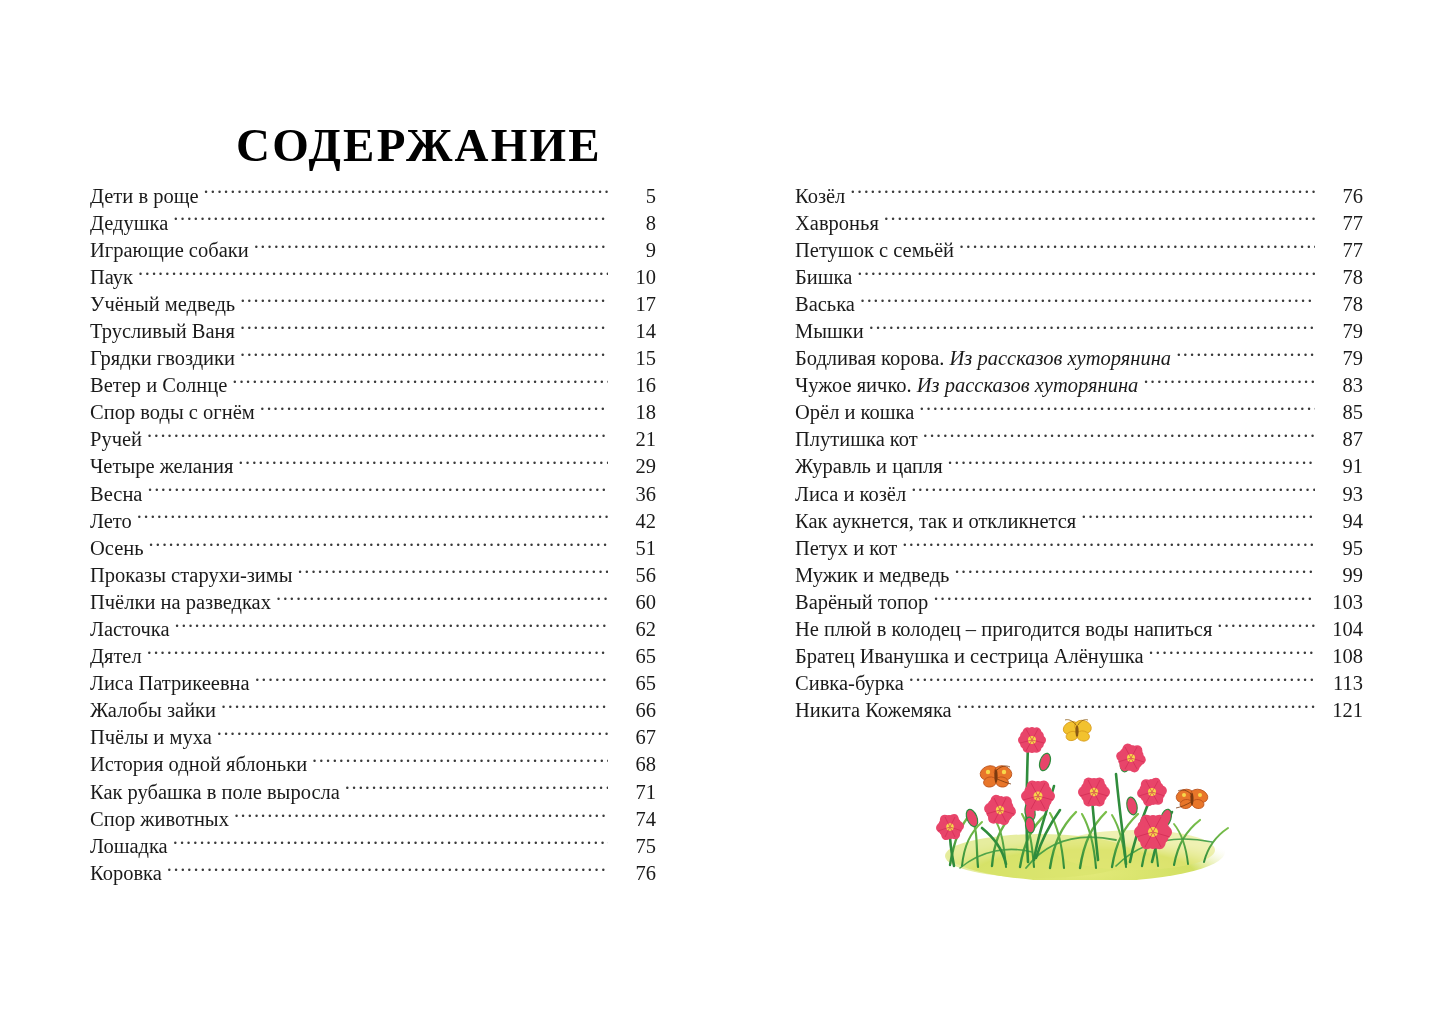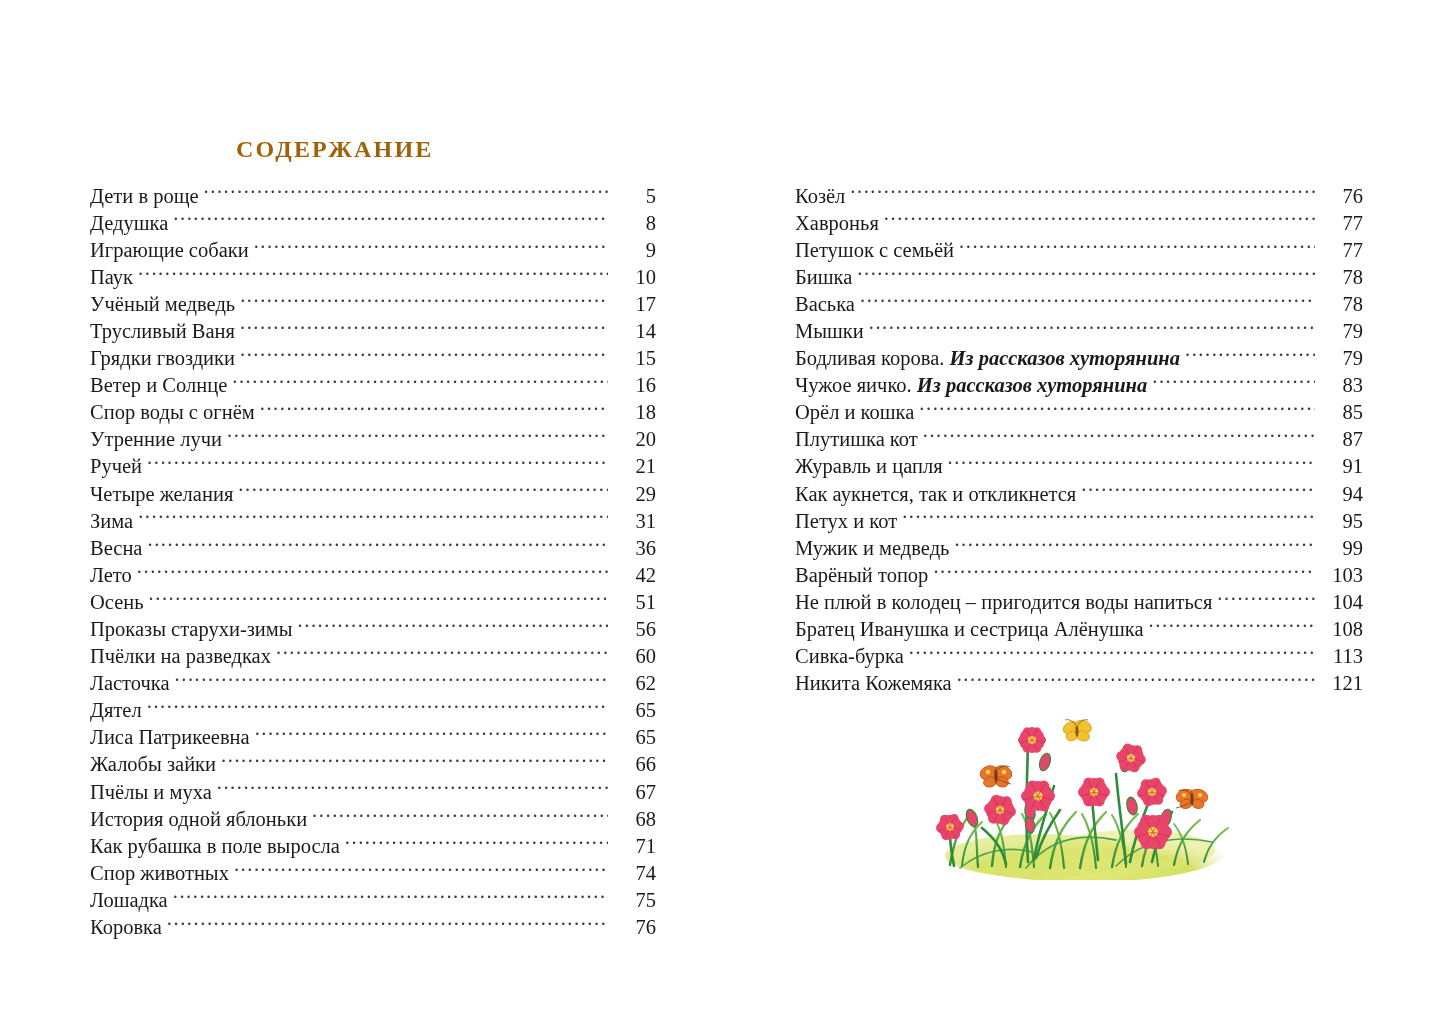--- a/index.html
+++ b/index.html
@@ -27,11 +27,11 @@
   .toc-title {
     position: absolute;
     left: 236px;
-    top: 136px;
-    font-size: 24px;
+    top: 118px;
+    font-size: 47px;
     font-weight: bold;
     letter-spacing: 2.2px;
-    color: #a16207;
+    color: #000000;
     font-family: "Liberation Serif", "DejaVu Serif", serif;
     white-space: nowrap;
   }

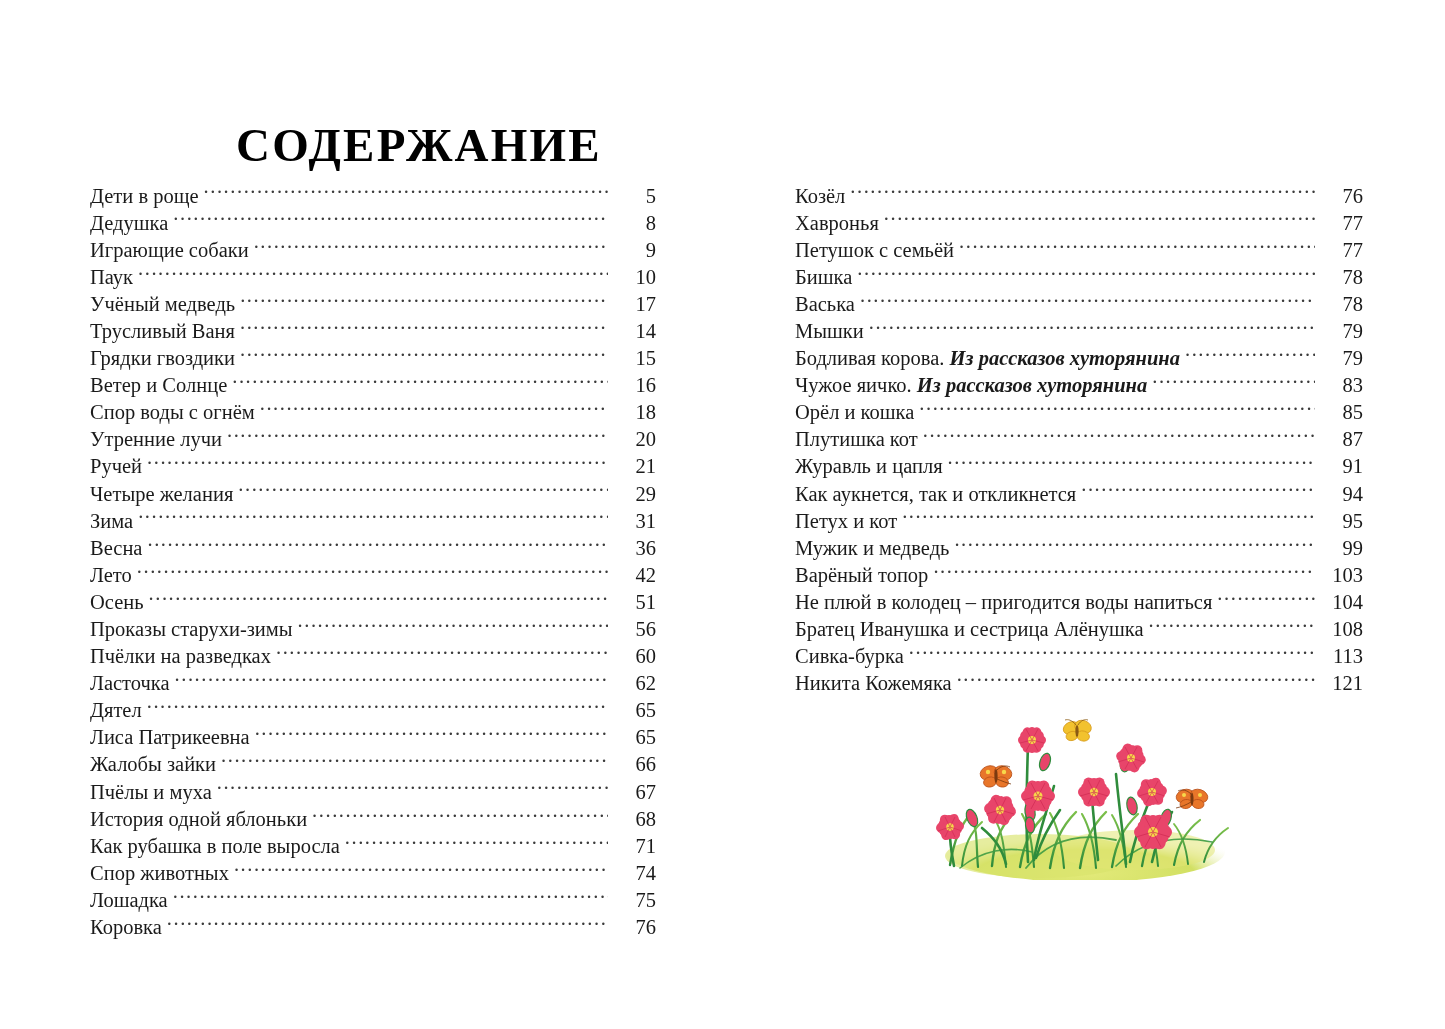--- a/index.html
+++ b/index.html
@@ -68,7 +68,6 @@
   }
   .toc-label .sub {
     font-style: italic;
-    font-weight: bold;
   }
 
   .toc-dots {

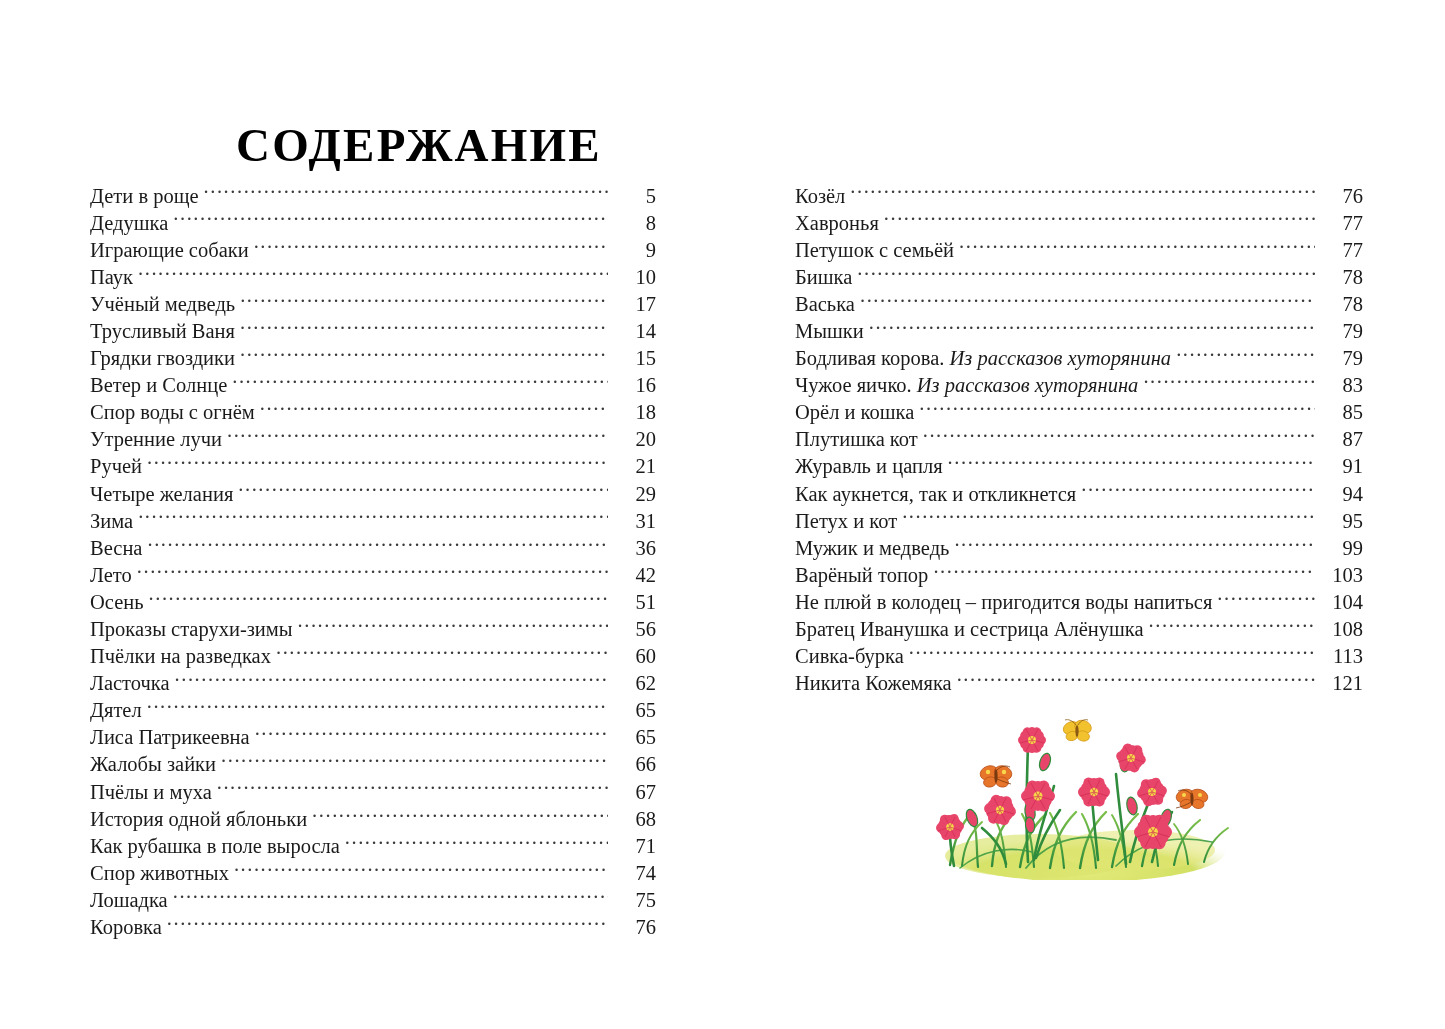--- a/index.html
+++ b/index.html
@@ -158,11 +158,6 @@
           <span class="toc-label">Спор воды с огнём</span>
           <span class="toc-dots"></span>
           <span class="toc-page">18</span>
-        </div>
-        <div class="toc-row">
-          <span class="toc-label">Утренние лучи</span>
-          <span class="toc-dots"></span>
-          <span class="toc-page">20</span>
         </div>
         <div class="toc-row">
           <span class="toc-label">Ручей</span>

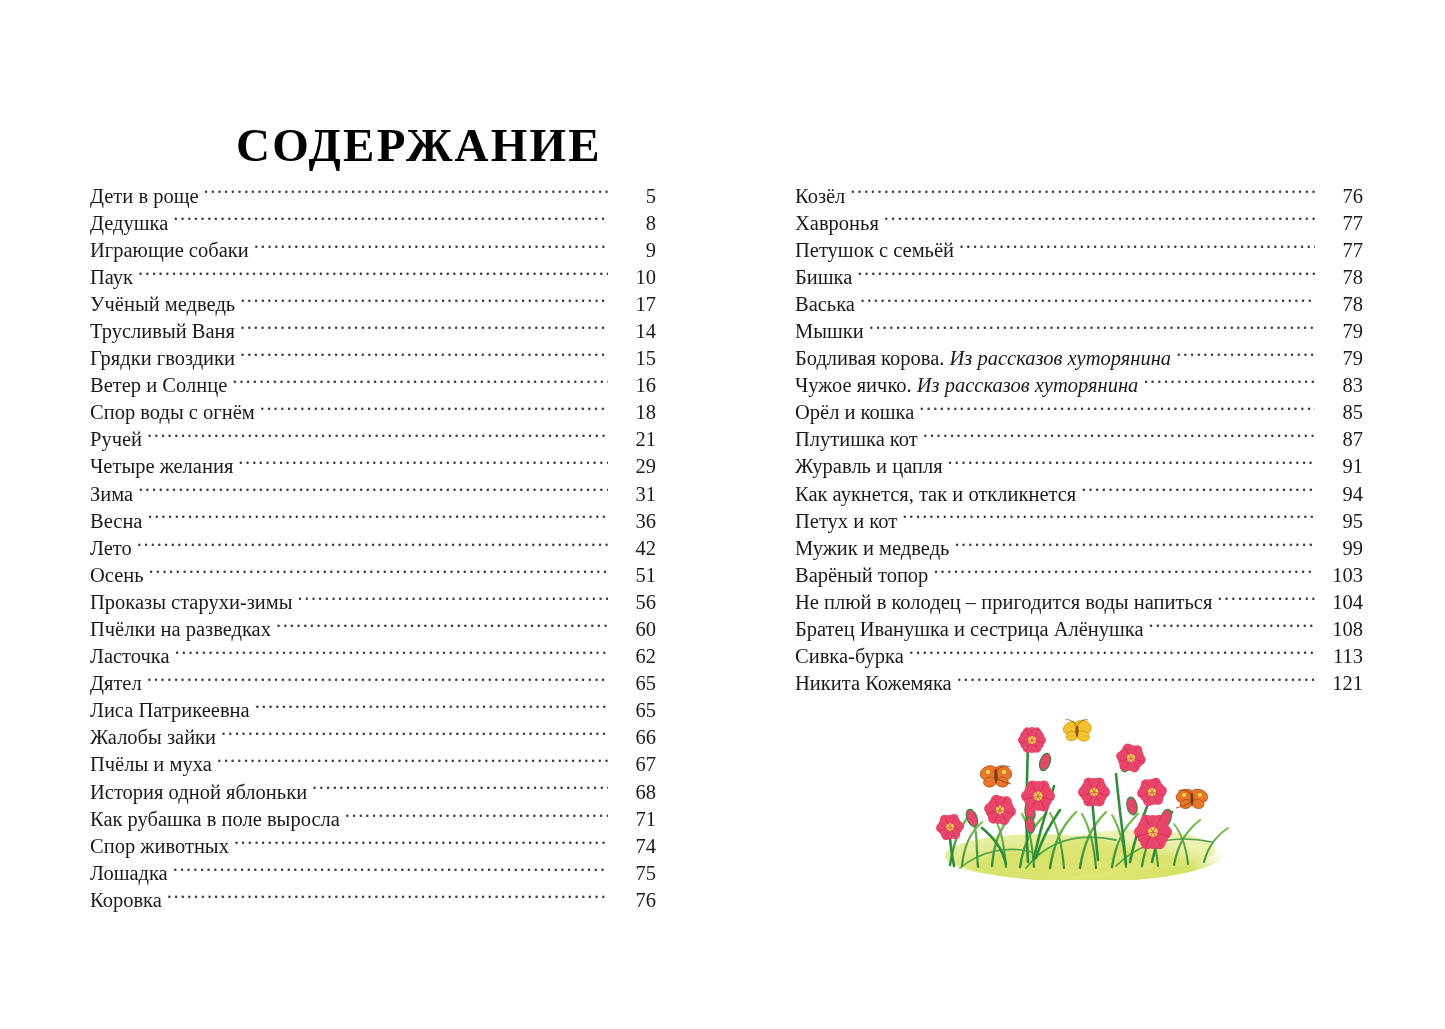--- a/index.html
+++ b/index.html
@@ -168,11 +168,6 @@
           <span class="toc-label">Четыре желания</span>
           <span class="toc-dots"></span>
           <span class="toc-page">29</span>
-        </div>
-        <div class="toc-row">
-          <span class="toc-label">Зима</span>
-          <span class="toc-dots"></span>
-          <span class="toc-page">31</span>
         </div>
         <div class="toc-row">
           <span class="toc-label">Весна</span>

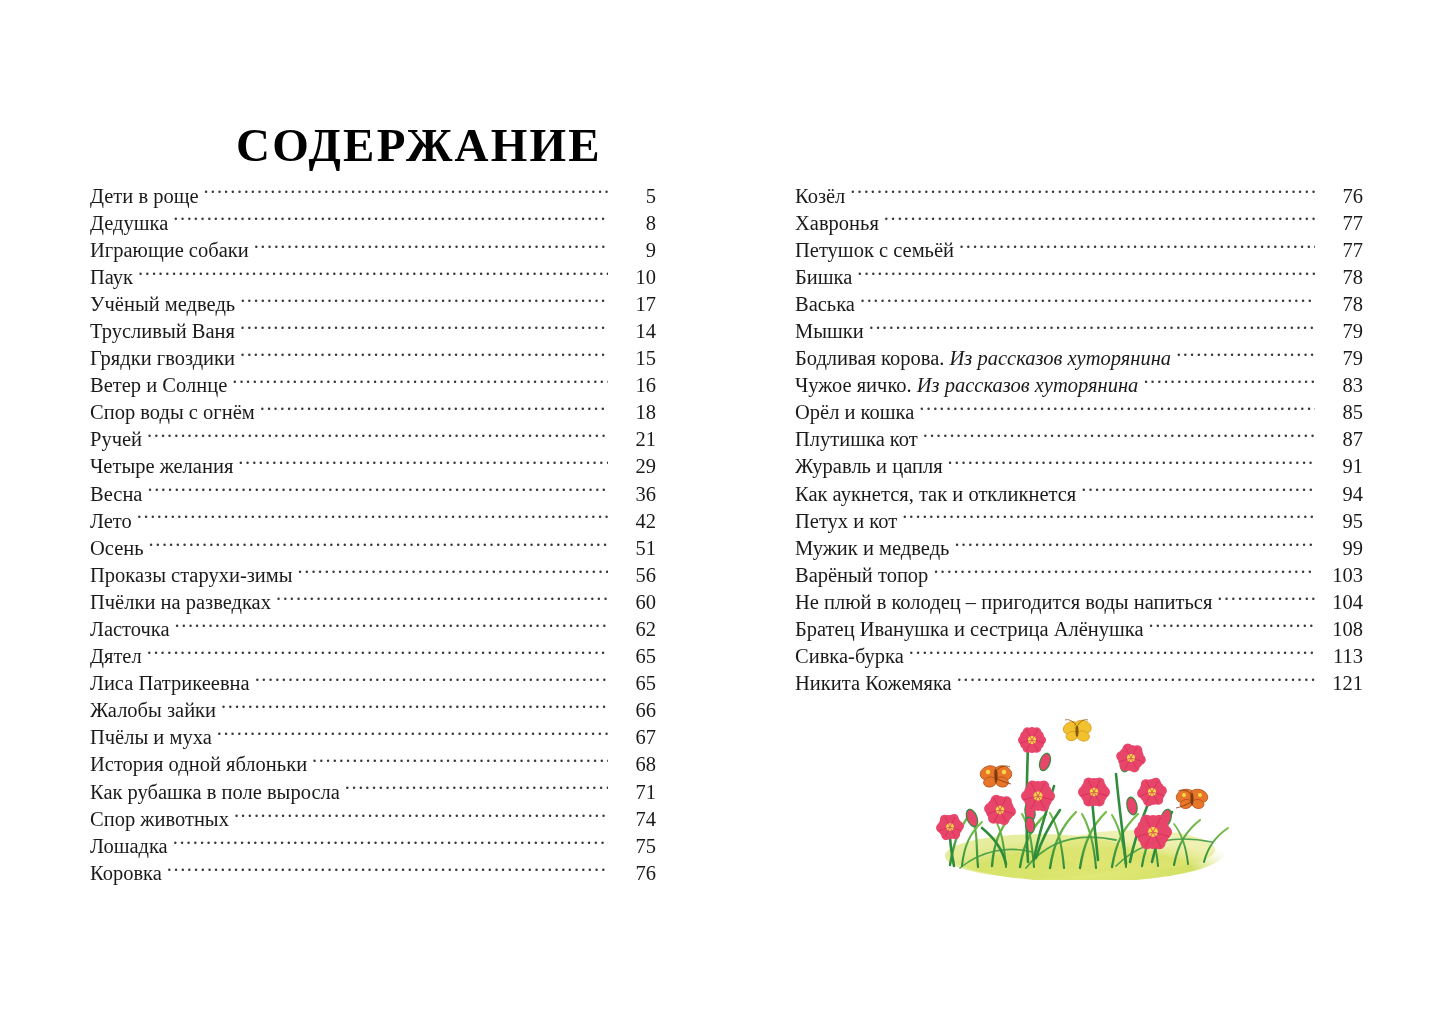--- a/index.html
+++ b/index.html
@@ -300,6 +300,11 @@
           <span class="toc-label">Журавль и цапля</span>
           <span class="toc-dots"></span>
           <span class="toc-page">91</span>
+        </div>
+        <div class="toc-row">
+          <span class="toc-label">Лиса и козёл</span>
+          <span class="toc-dots"></span>
+          <span class="toc-page">93</span>
         </div>
         <div class="toc-row">
           <span class="toc-label">Как аукнется, так и откликнется</span>

